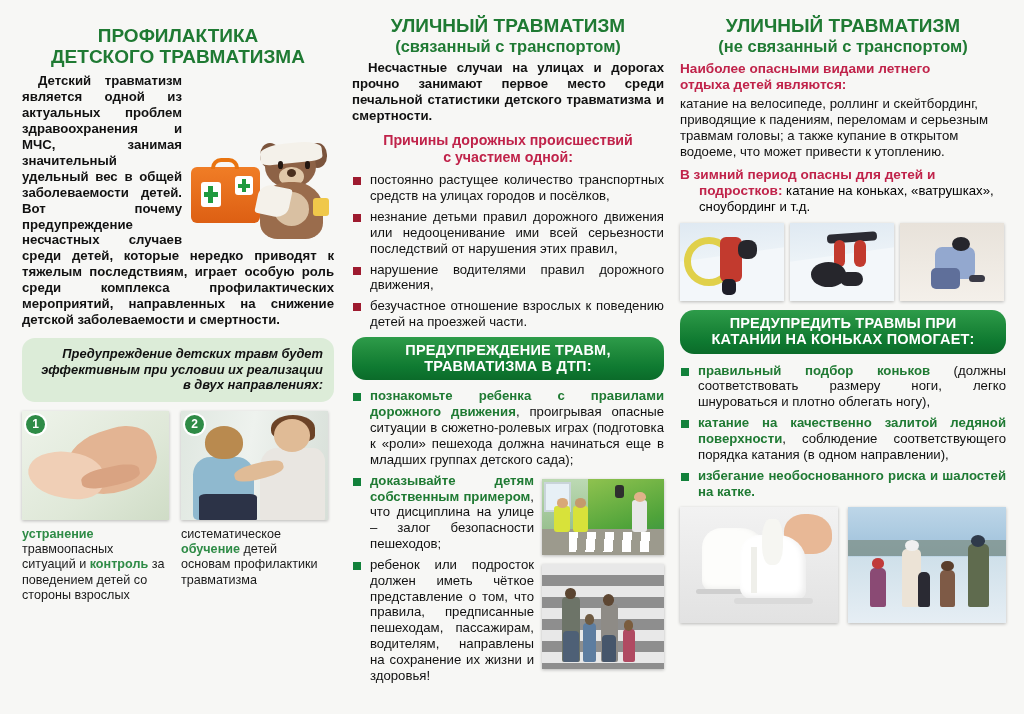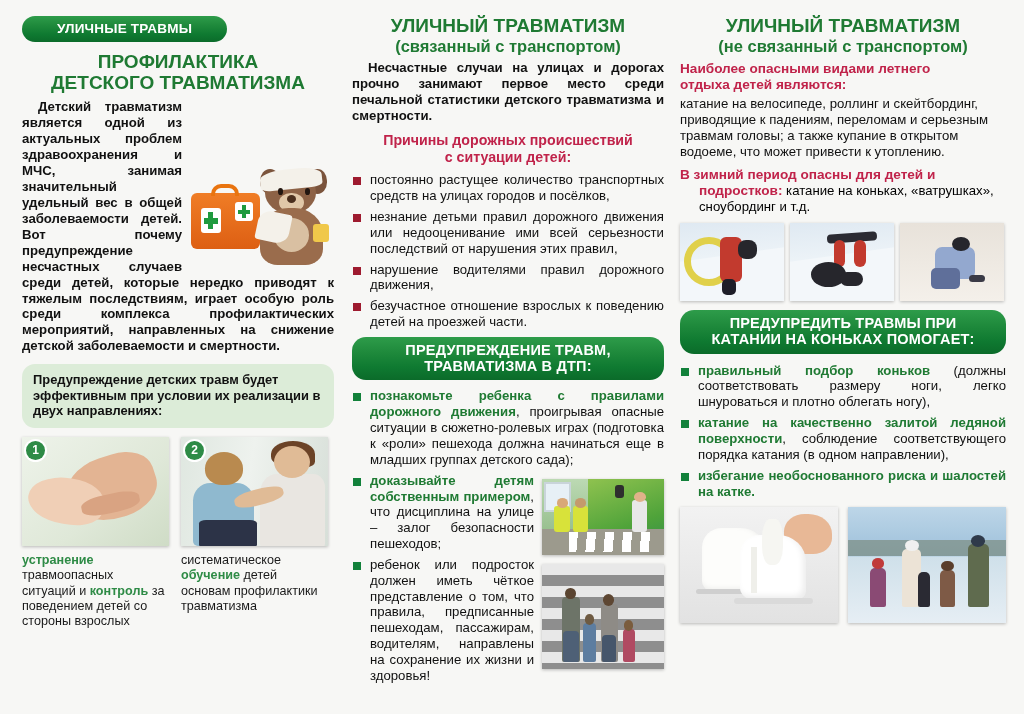--- a/index.html
+++ b/index.html
@@ -303,7 +303,6 @@
 
   <div class="col col-left">
 
-    <div class="pill small" style="width:205px;">УЛИЧНЫЕ ТРАВМЫ</div>
 
 
     <h2 class="hd hd-big" style="margin-top:10px;">ПРОФИЛАКТИКА</h2>

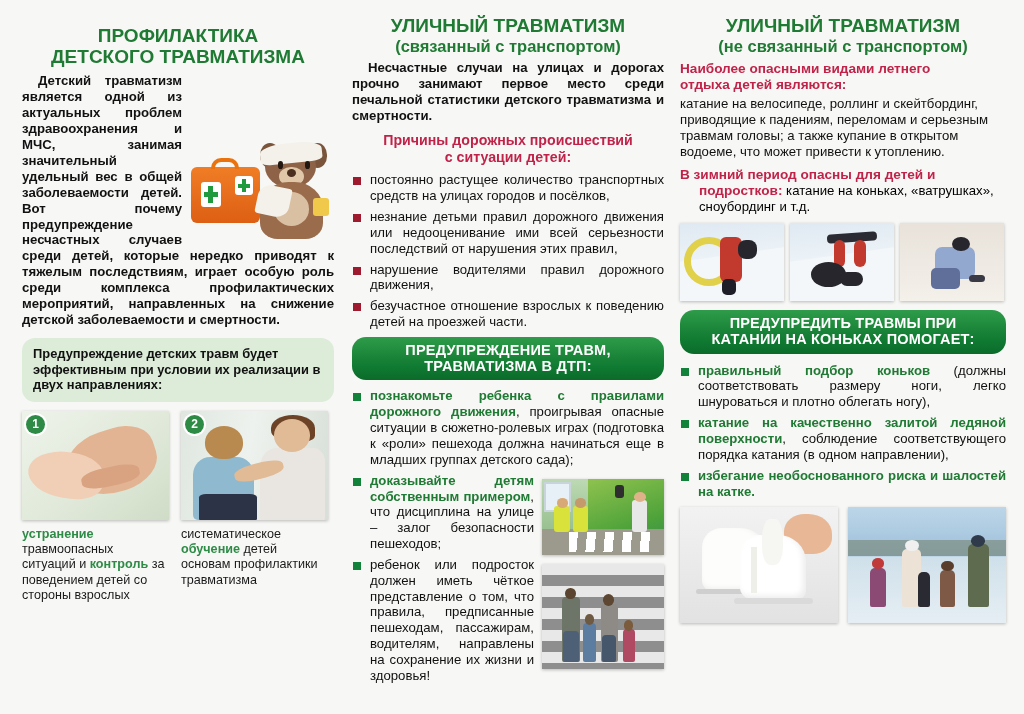--- a/index.html
+++ b/index.html
@@ -385,7 +385,7 @@
     <p class="body indent" style="margin-top:5px;">Несчастные случаи на улицах и дорогах прочно занимают первое место среди печальной статистики детского травматизма и смертности.</p>
 
     <div class="hd-red" style="margin-top:8px;">Причины дорожных происшествий</div>
-    <div class="hd-red">с ситуации детей:</div>
+    <div class="hd-red">с участием одной:</div>
 
     <ul class="bl red" style="margin-top:7px;">
       <li>постоянно растущее количество транспортных средств на улицах городов и посёлков,</li>

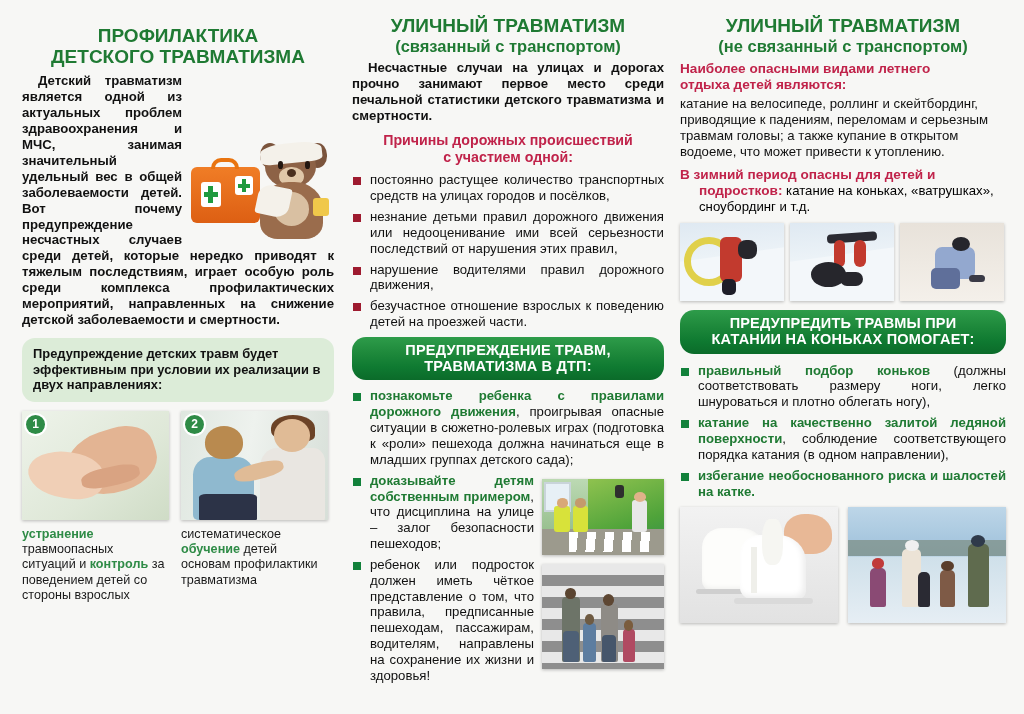--- a/index.html
+++ b/index.html
@@ -47,7 +47,7 @@
     text-align: justify;
     font-weight: bold;
   }
-  .mintbox.center { text-align: left; }
+  .mintbox.center { text-align: right; font-style: italic; }
 
   
   h2.hd {

